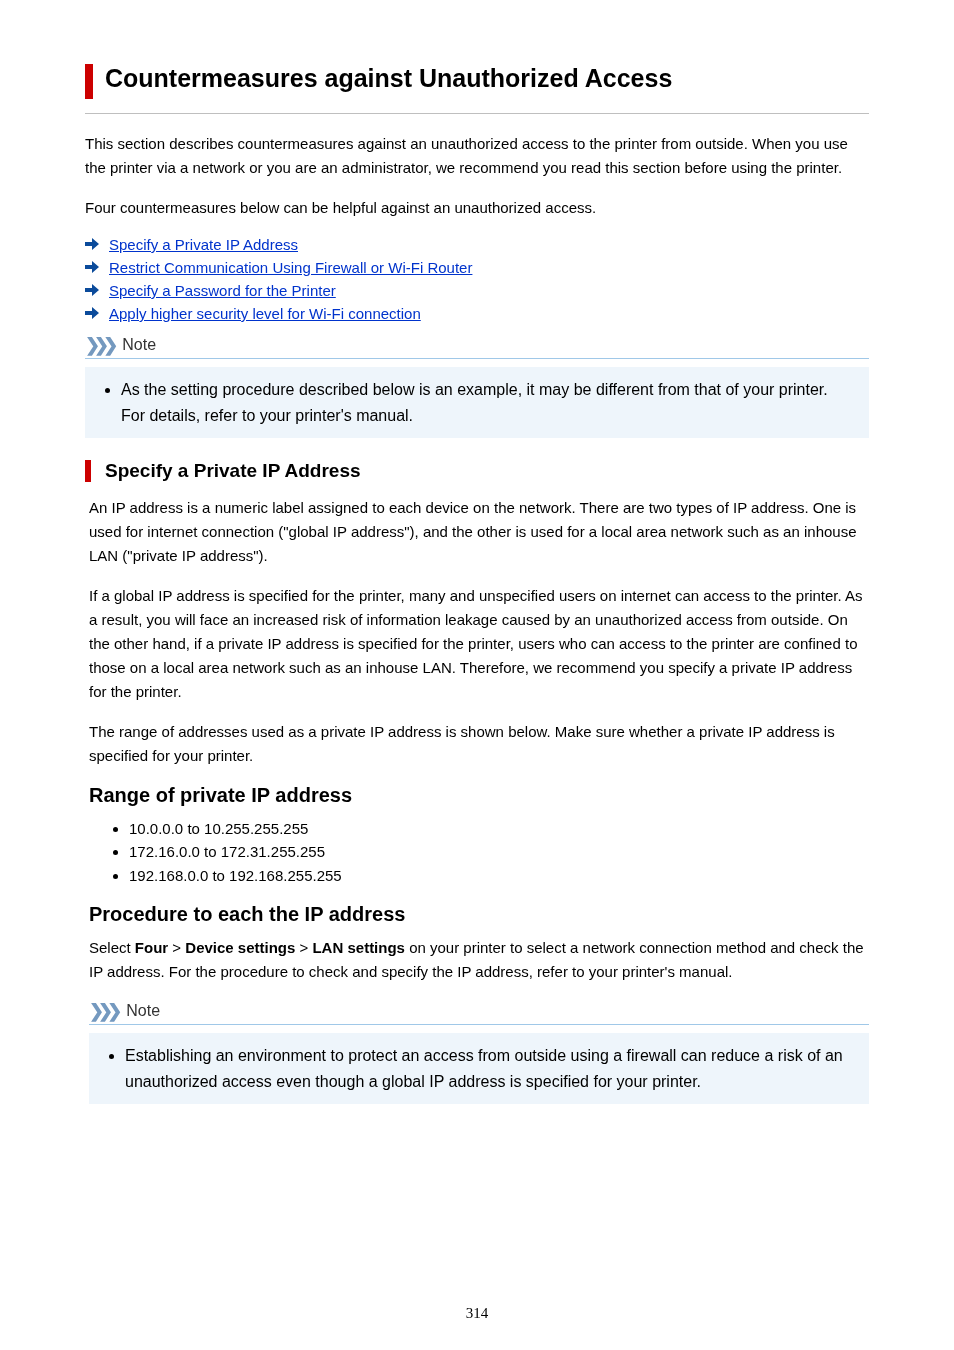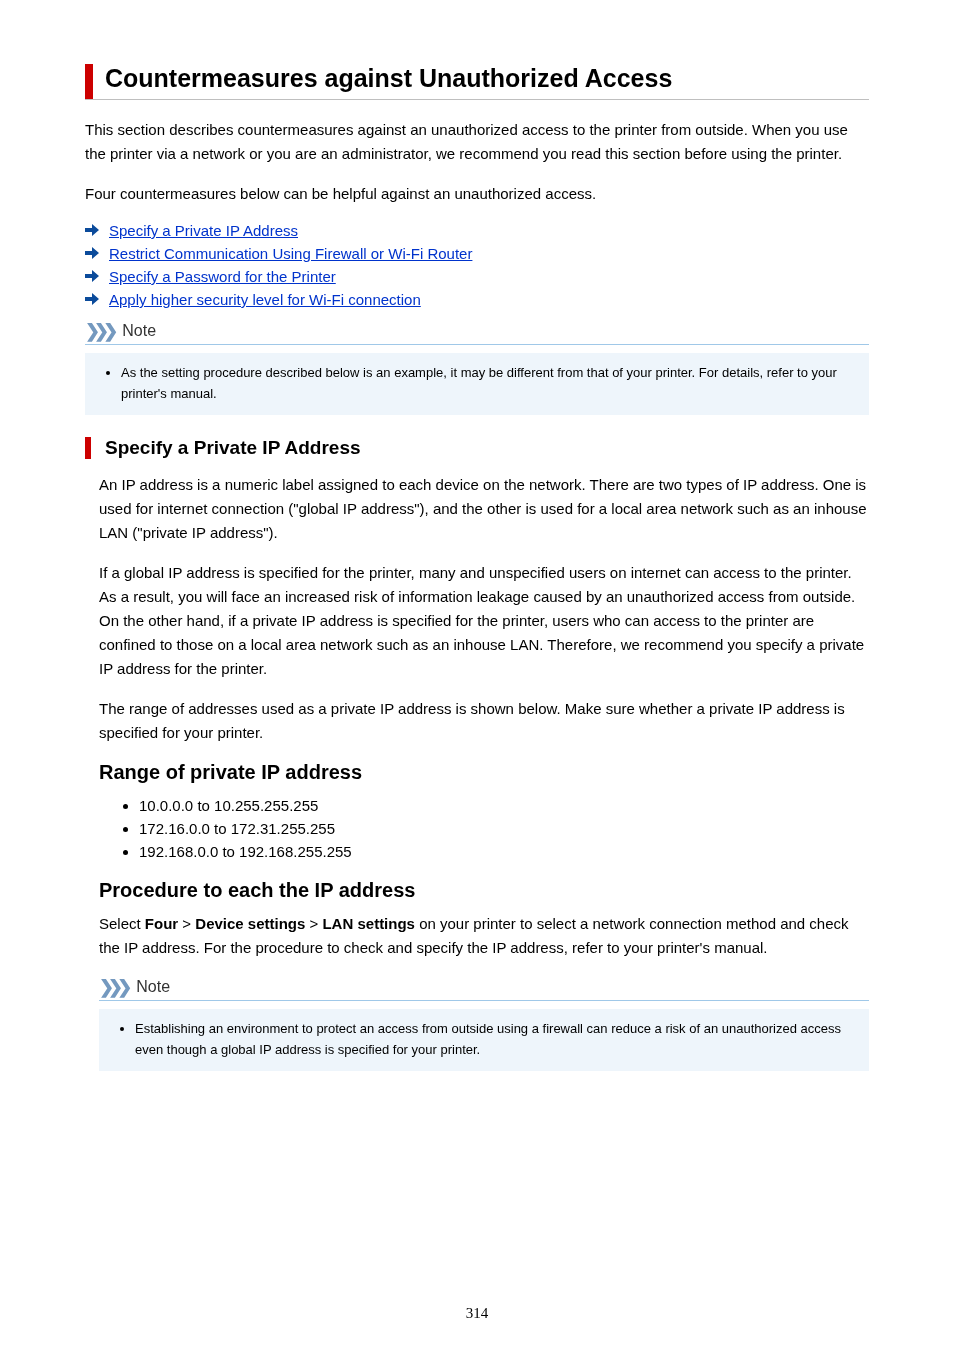--- a/index.html
+++ b/index.html
@@ -20,7 +20,7 @@
     border-left: 8px solid #cc0000;
     padding-left: 12px;
     padding-bottom: 6px;
-    margin-bottom: 0;
+    margin-bottom: 14px;
   }
   .h1-text {
     font-size: 25px;

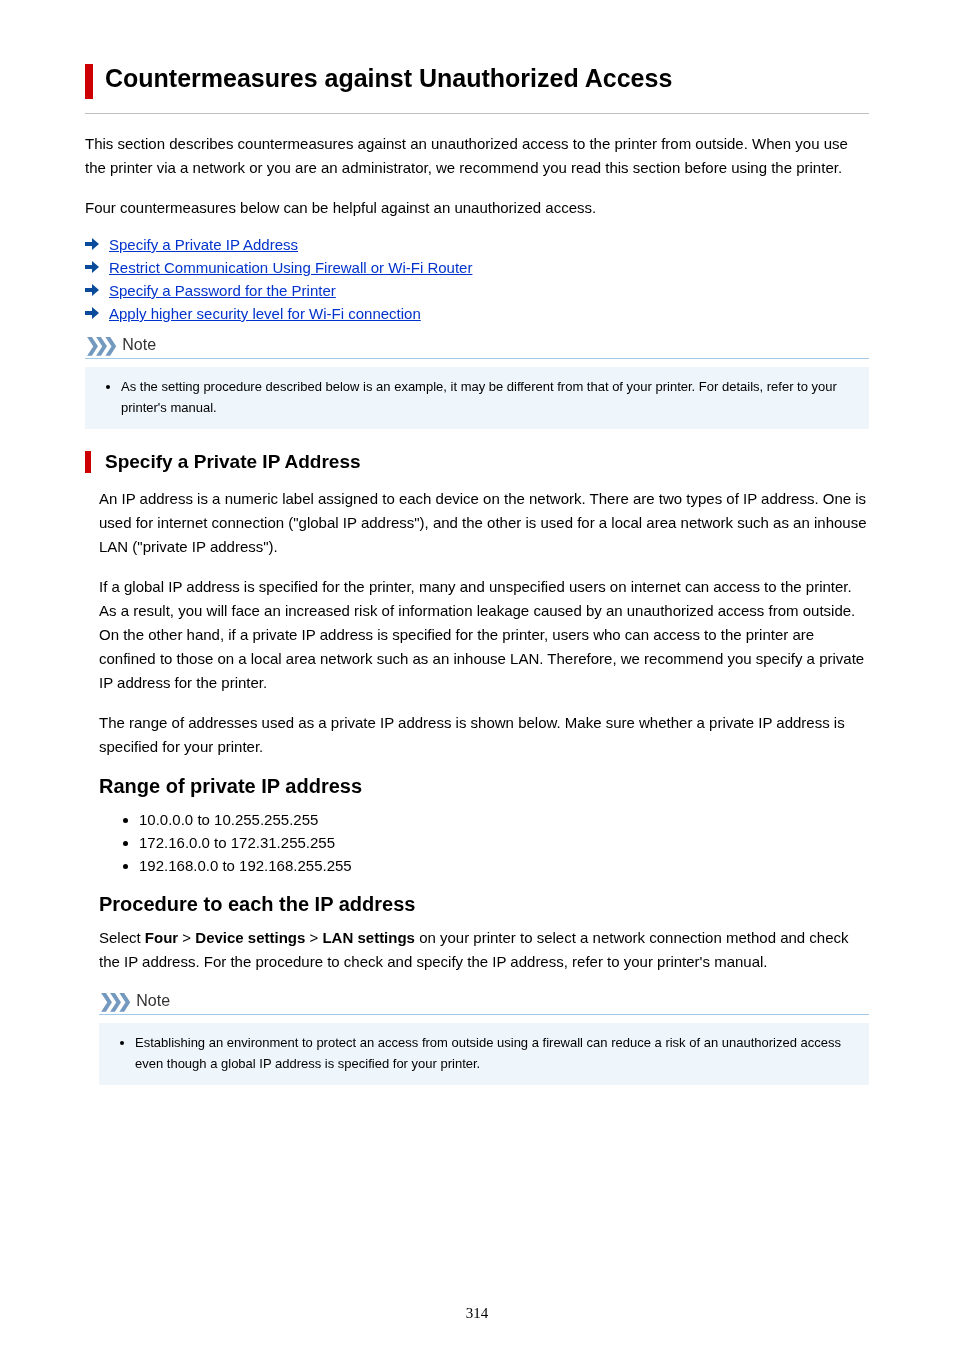--- a/index.html
+++ b/index.html
@@ -88,7 +88,7 @@
     margin: 0;
   }
   .note-body li {
-    font-size: 13px;
+    font-size: 16px;
     line-height: 1.6;
   }
   .h2-block {

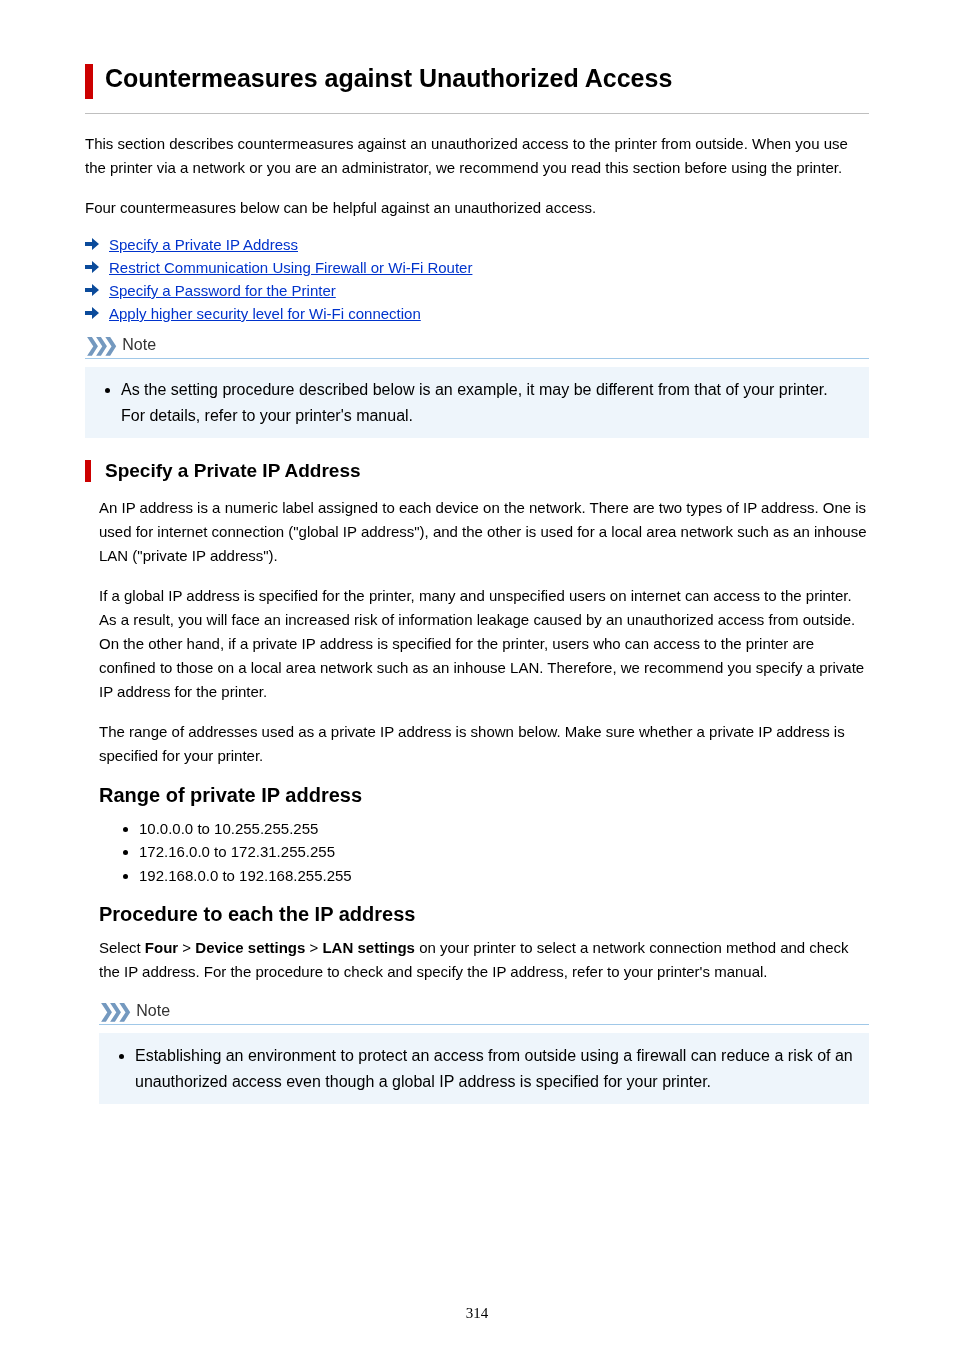--- a/index.html
+++ b/index.html
@@ -101,7 +101,7 @@
     font-weight: bold;
   }
   .indent {
-    margin-left: 14px;
+    margin-left: 4px;
   }
   .sub-heading {
     font-weight: bold;

